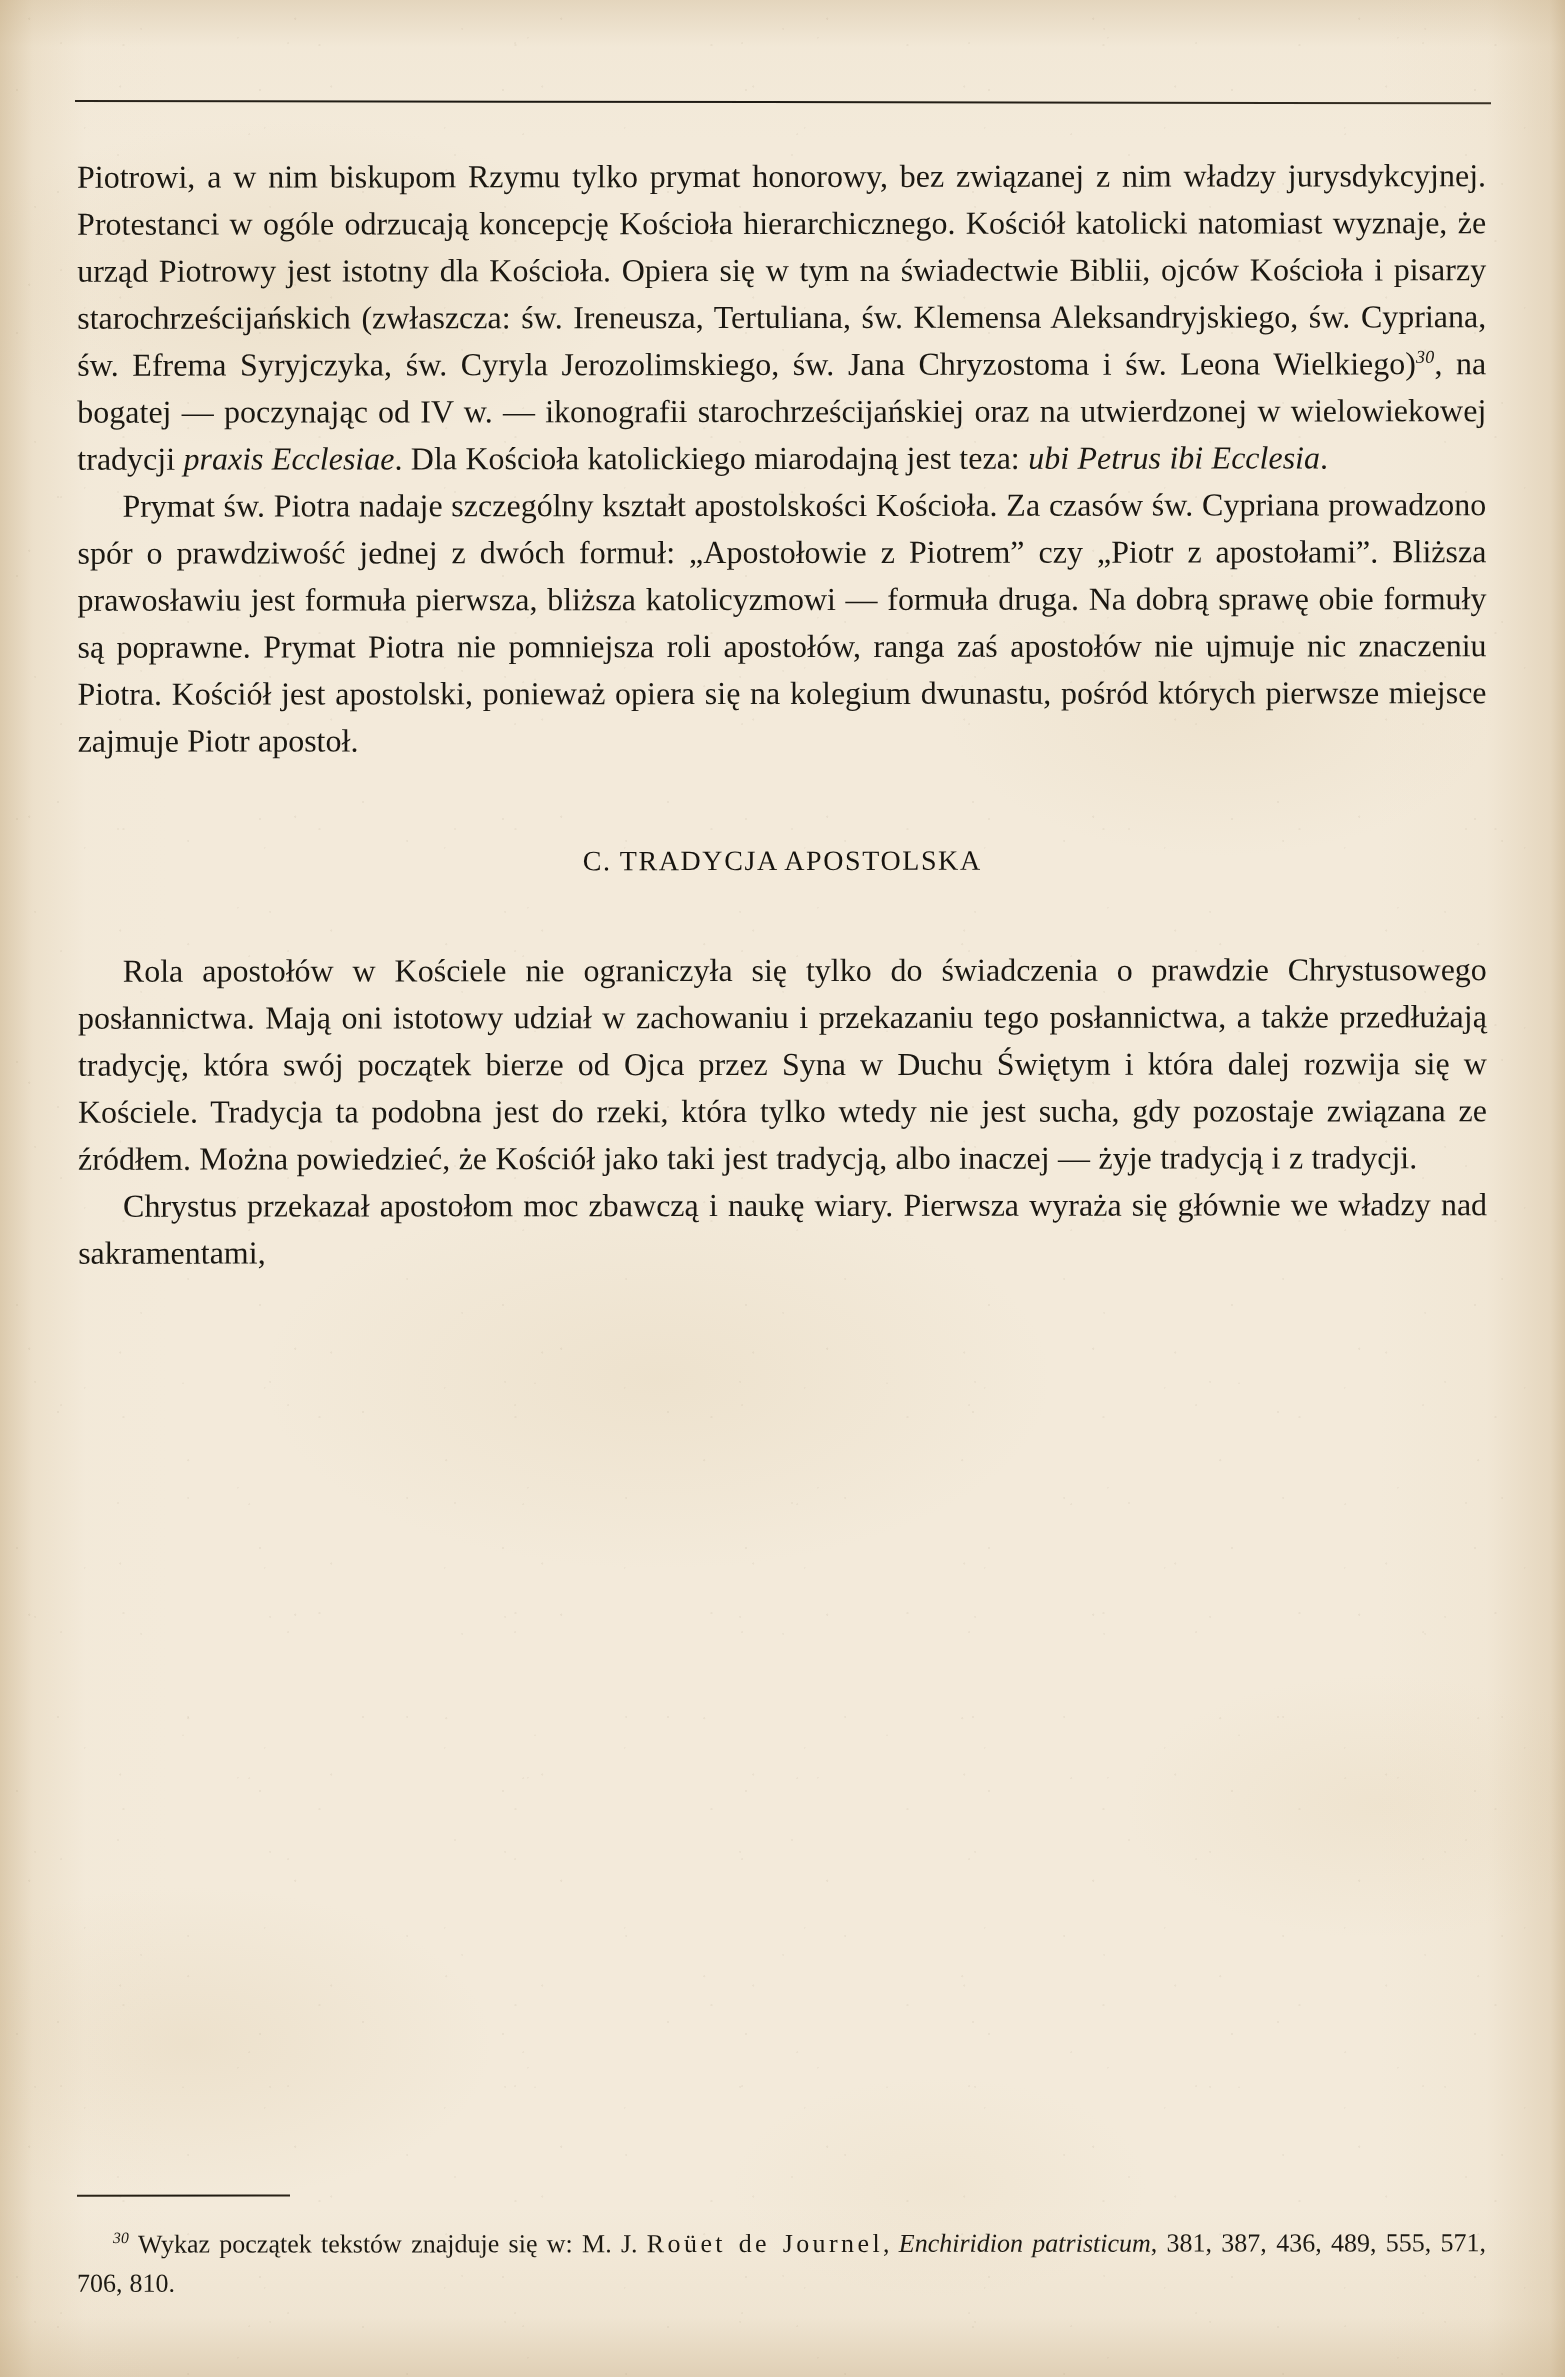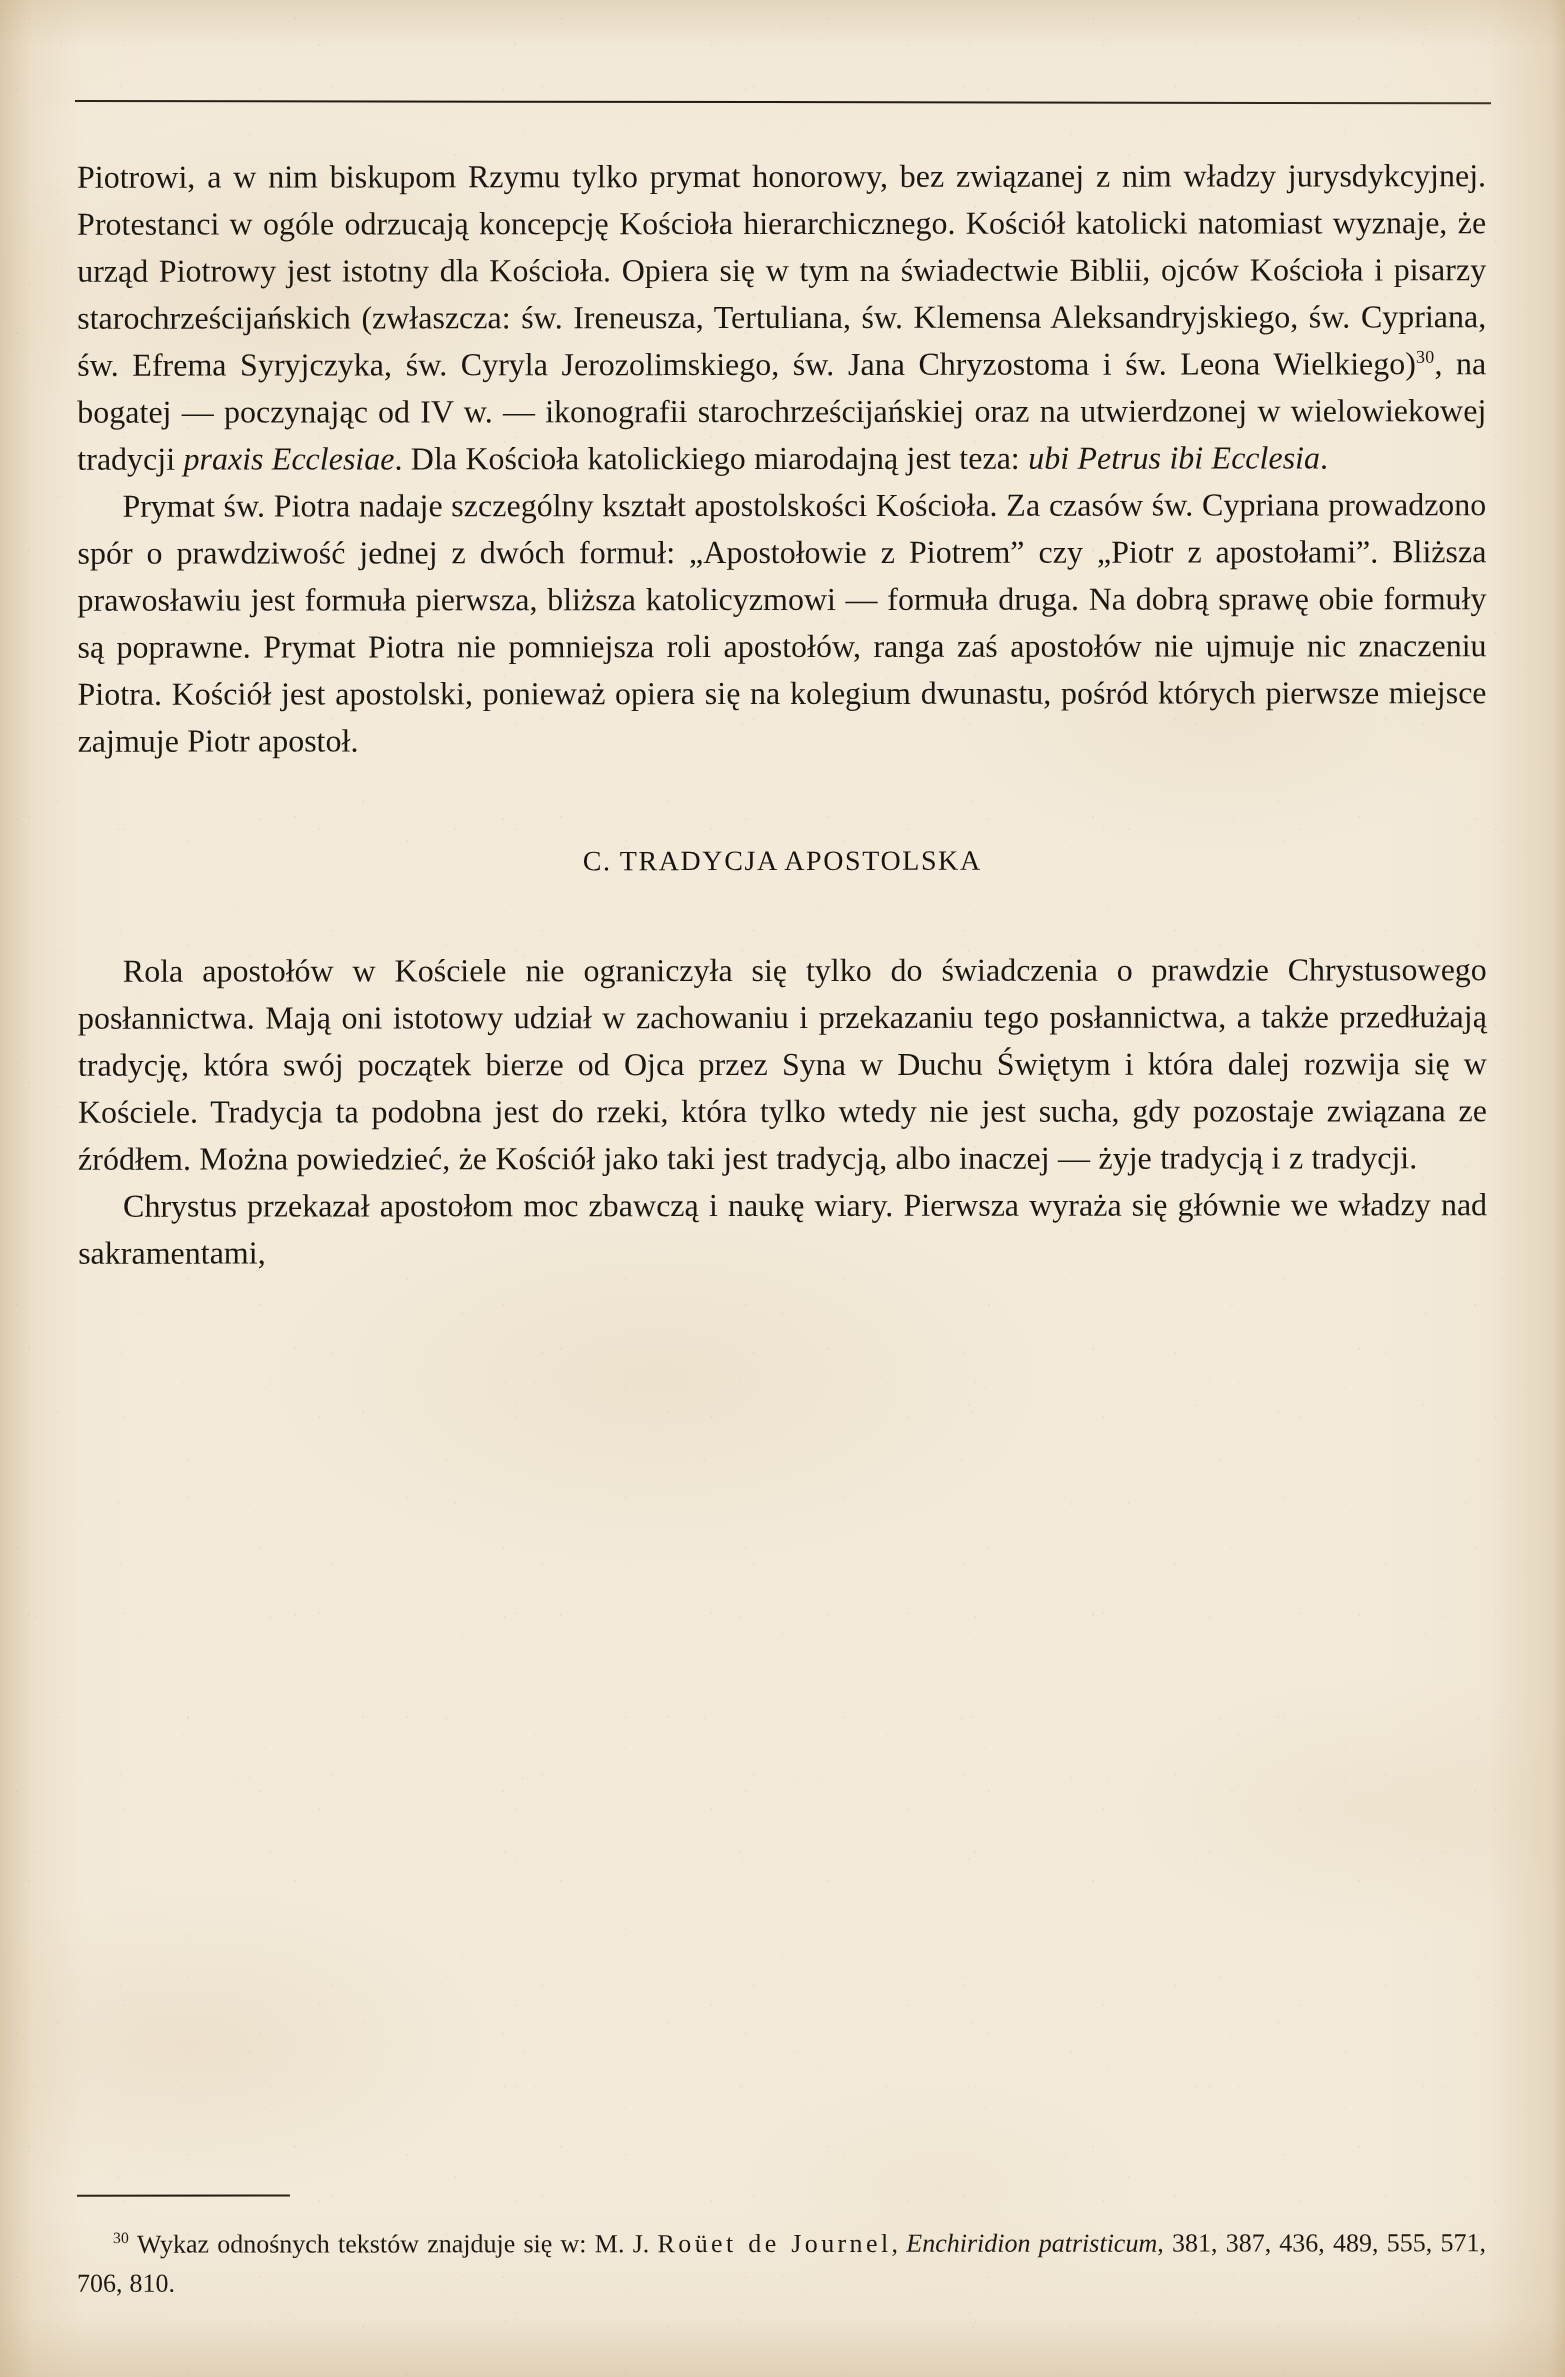--- a/index.html
+++ b/index.html
@@ -139,6 +139,7 @@
     vertical-align: super;
     line-height: 0;
     letter-spacing: 0.2px;
+    font-style: italic;
   }
 
   

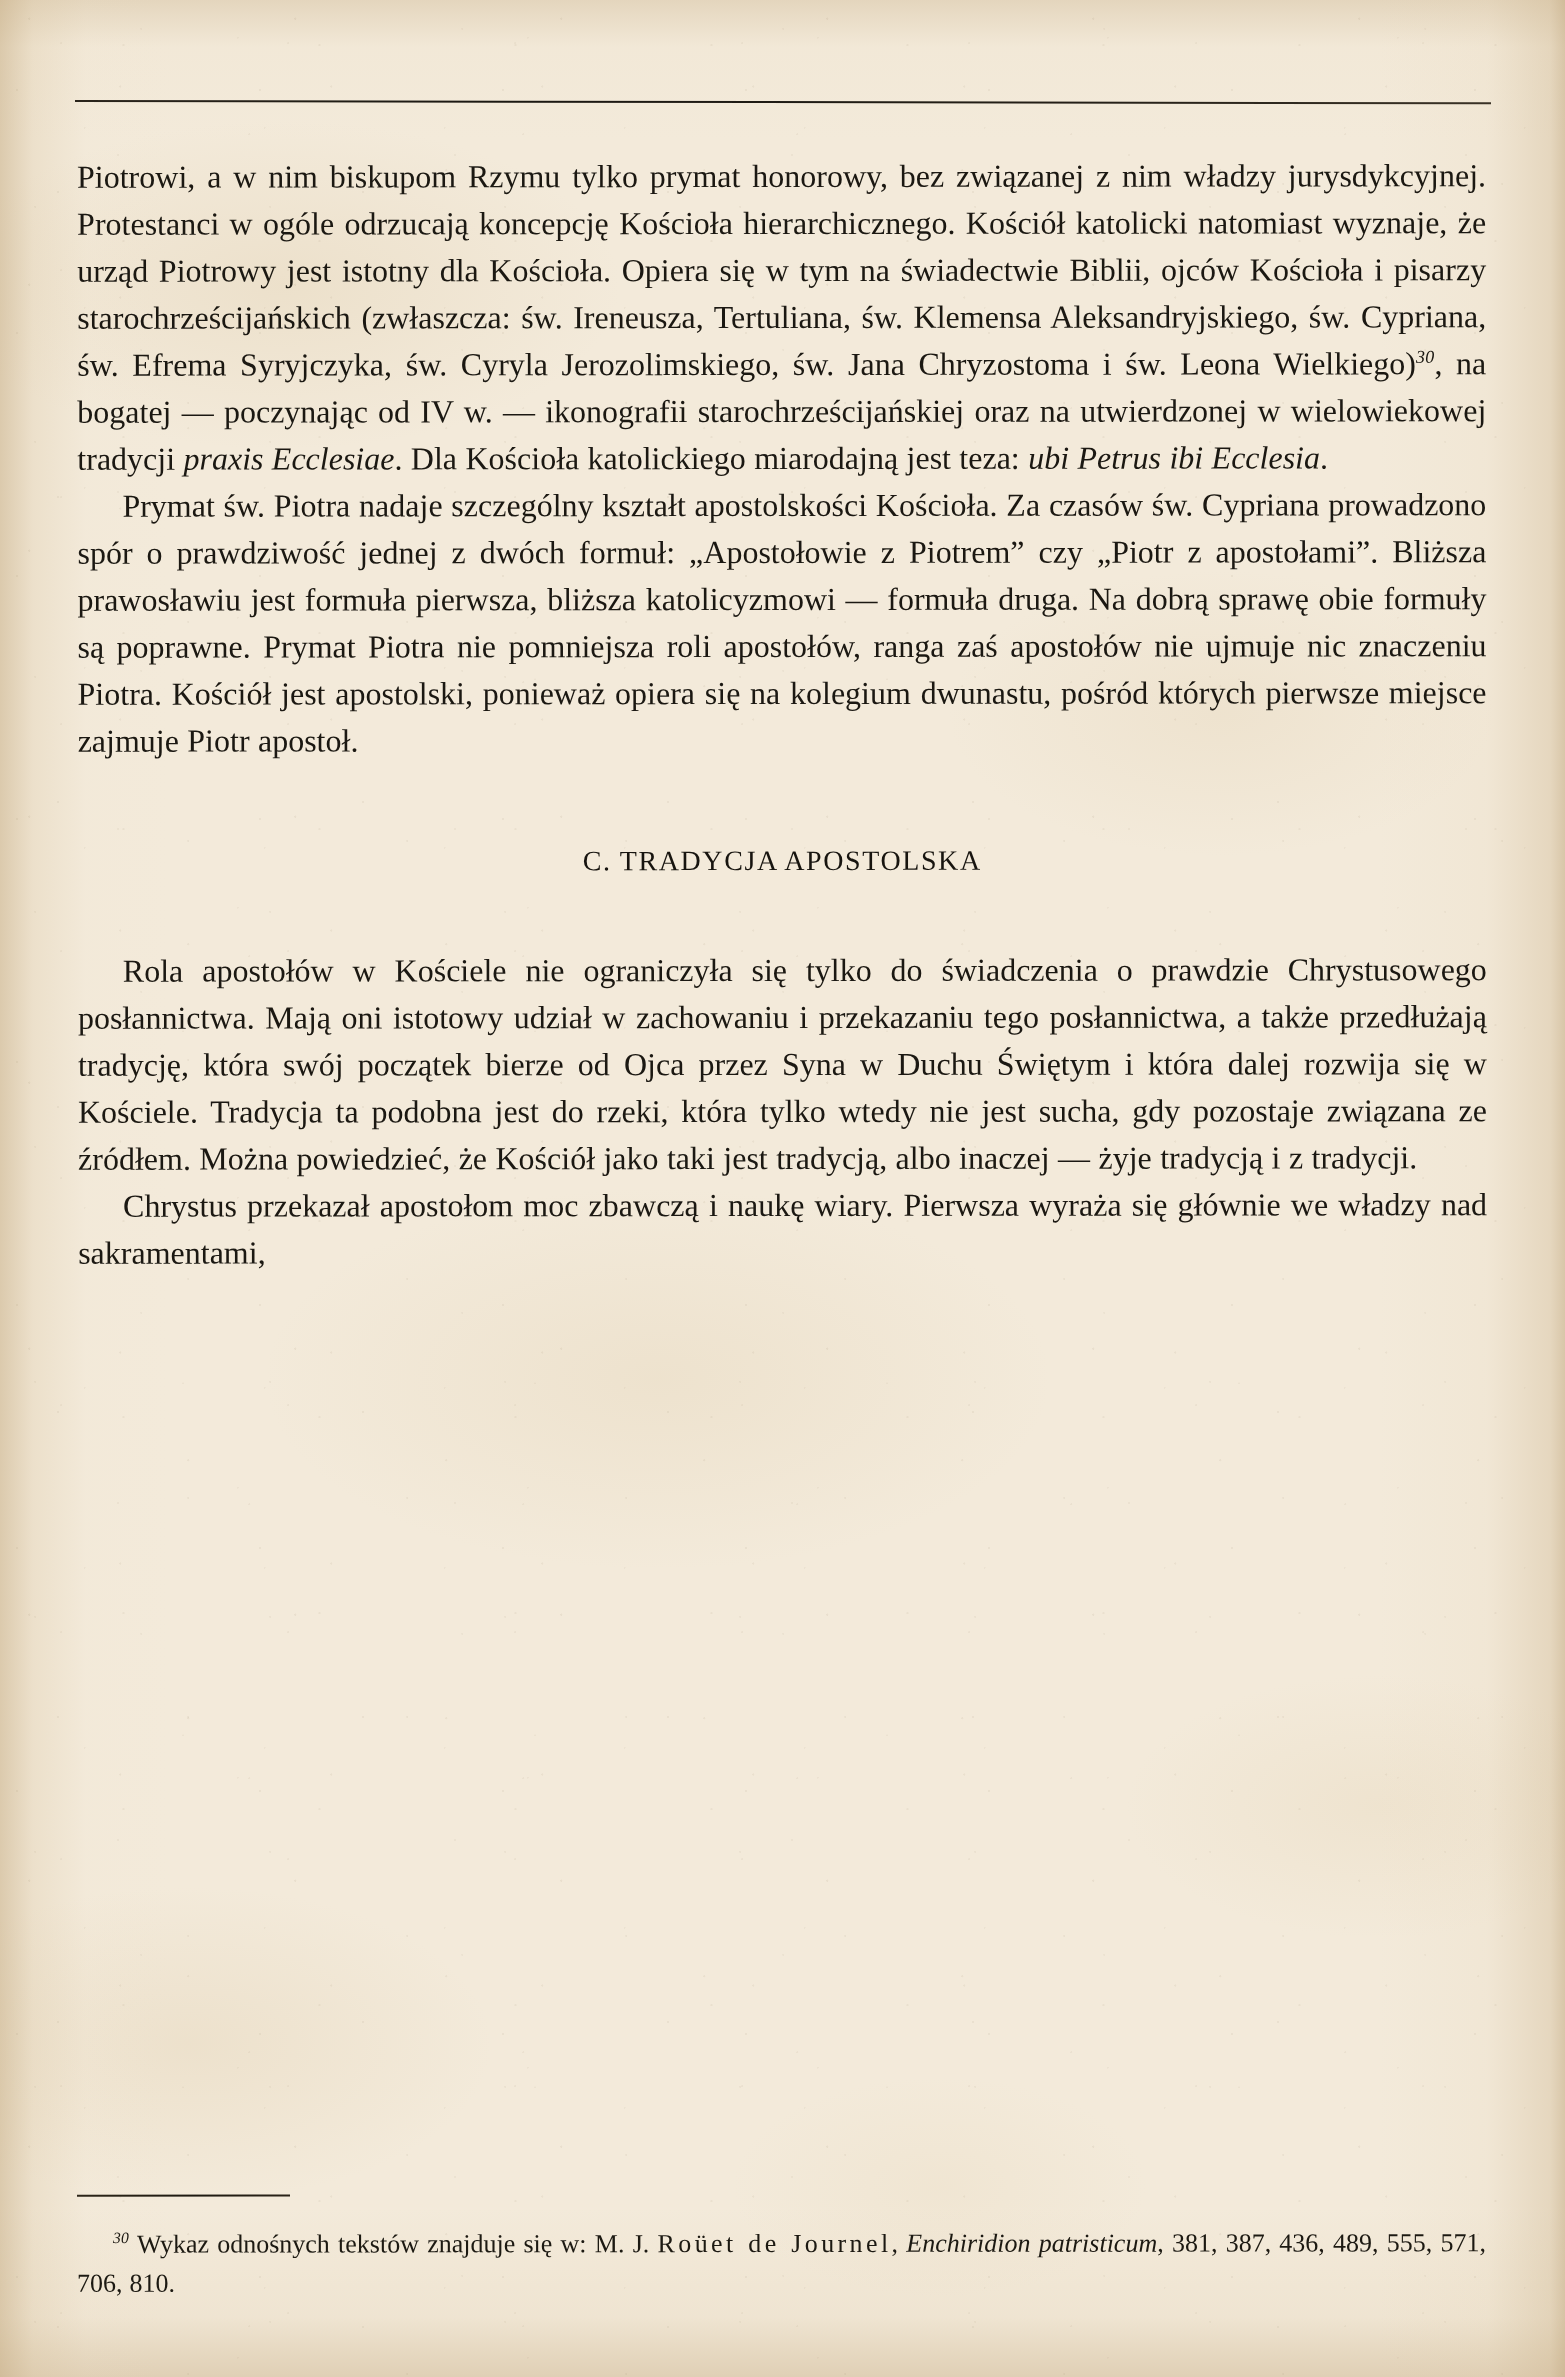--- a/index.html
+++ b/index.html
@@ -215,7 +215,7 @@
 
   <div class="footnote-block skew">
     <div class="footnote-rule"></div>
-    <p class="footnote-text"><sup class="fn">30</sup> <span>Wykaz odnośnych tekstów znajduje się w: M. J. </span><span class="spaced">Roüet de Journel</span><span>, </span><i>Enchiridion patristicum</i><span>, 381, 387, 436, 489, 555, 571, 706, 810.</span></p>
+    <p class="footnote-text"><sup class="fn">30</sup> <span>Wykaz początek tekstów znajduje się w: M. J. </span><span class="spaced">Roüet de Journel</span><span>, </span><i>Enchiridion patristicum</i><span>, 381, 387, 436, 489, 555, 571, 706, 810.</span></p>
   </div>
 
 </div>

